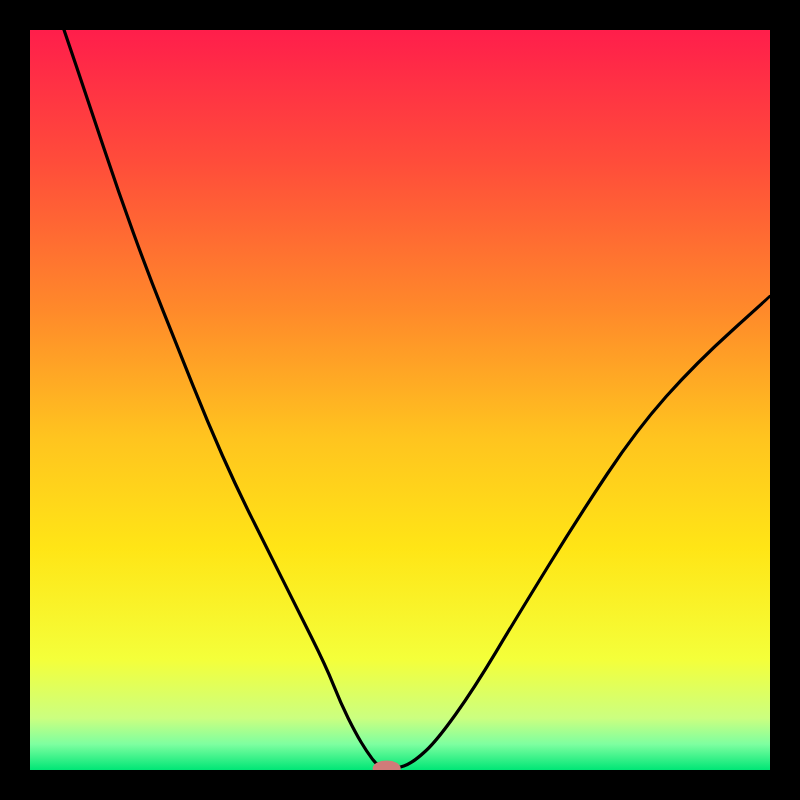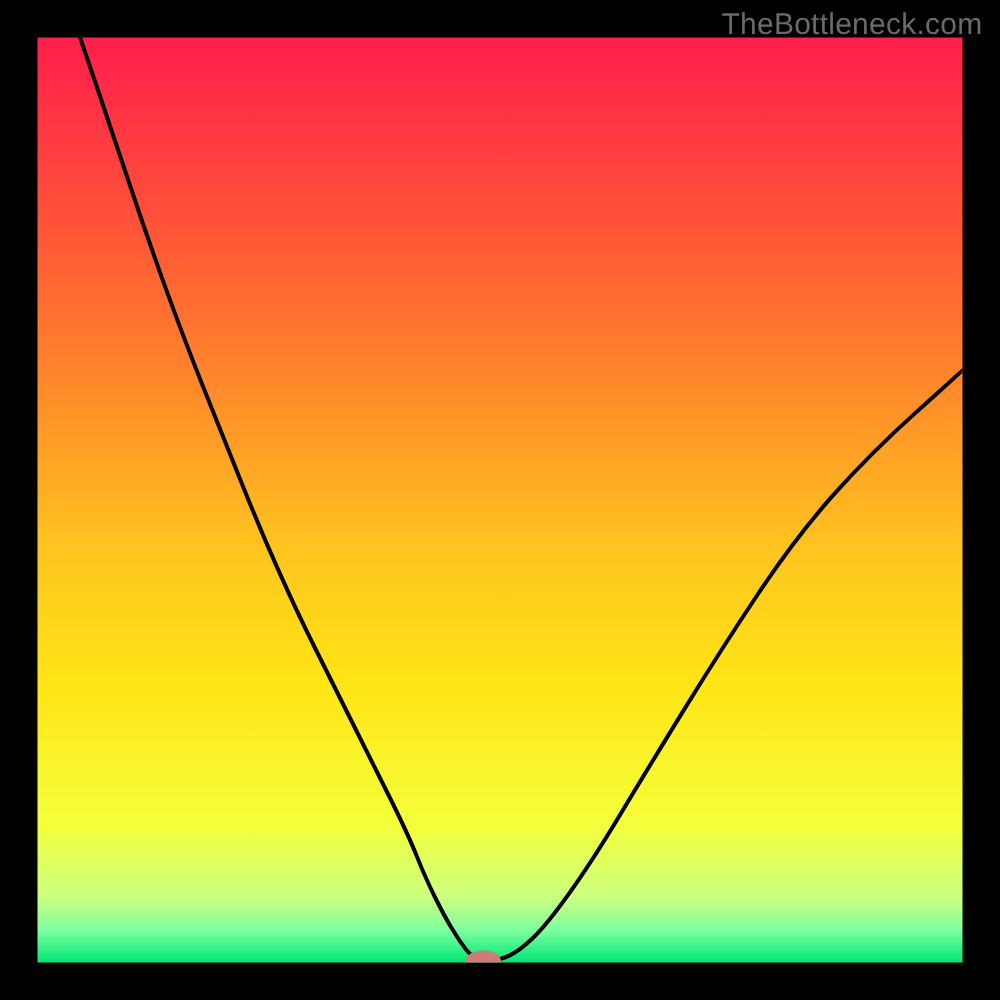--- a/index.html
+++ b/index.html
@@ -37,7 +37,6 @@
 <body>
 
 <div class="frame">
-  <div class="watermark">TheBottleneck.com</div>
 
   <svg id="chart-svg" width="800" height="800" viewBox="0 0 800 800">
     <defs>

